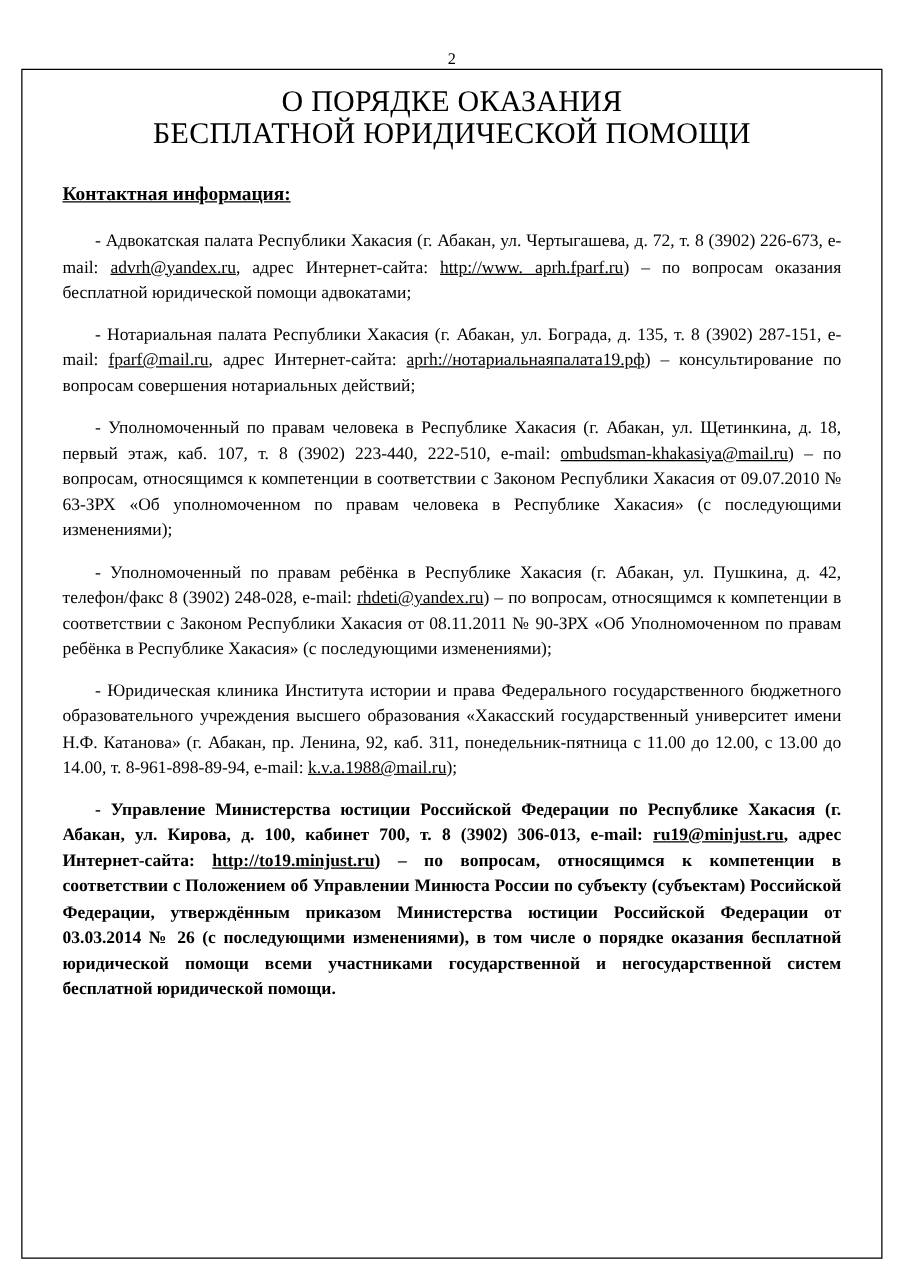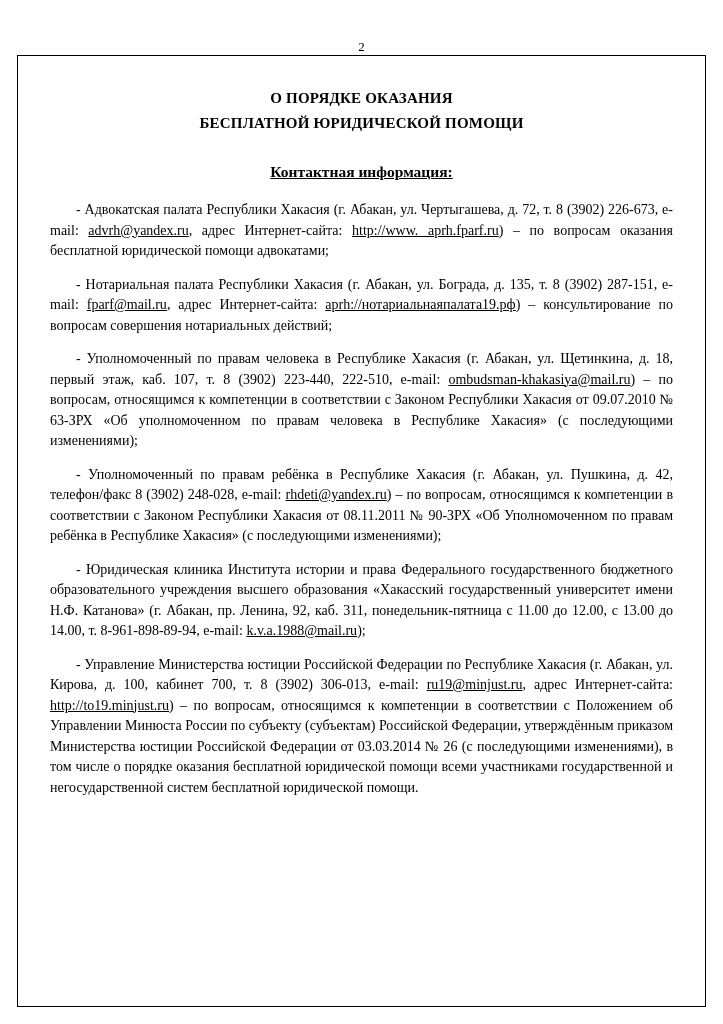--- a/index.html
+++ b/index.html
@@ -46,11 +46,11 @@
     padding: 10px 28px 0 28px;
   }
   h1.doc-title {
-    margin: 16px;
+    margin: 0;
     padding: 0;
-    font-size: 15px;
+    font-size: 24px;
     line-height: 25px;
-    font-weight: bold;
+    font-weight: normal;
     text-align: center;
     letter-spacing: 0.2px;
   }

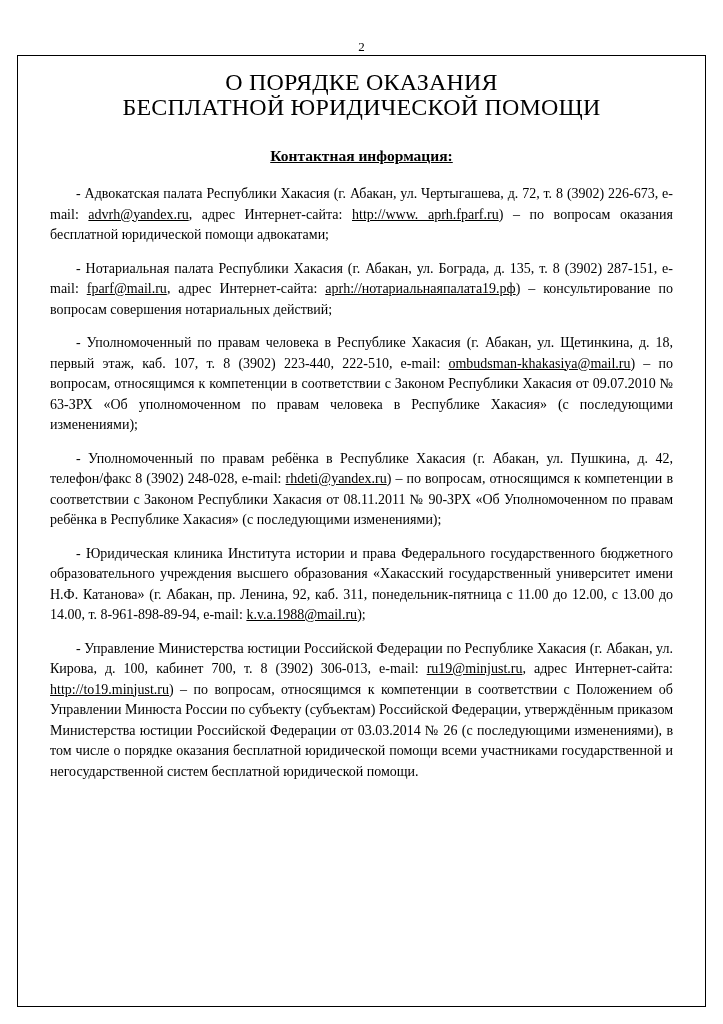--- a/index.html
+++ b/index.html
@@ -59,7 +59,7 @@
   }
   .subtitle {
     margin-top: 26px;
-    text-align: center;
+    text-align: left;
     font-size: 15.5px;
     font-weight: bold;
     text-decoration: underline;

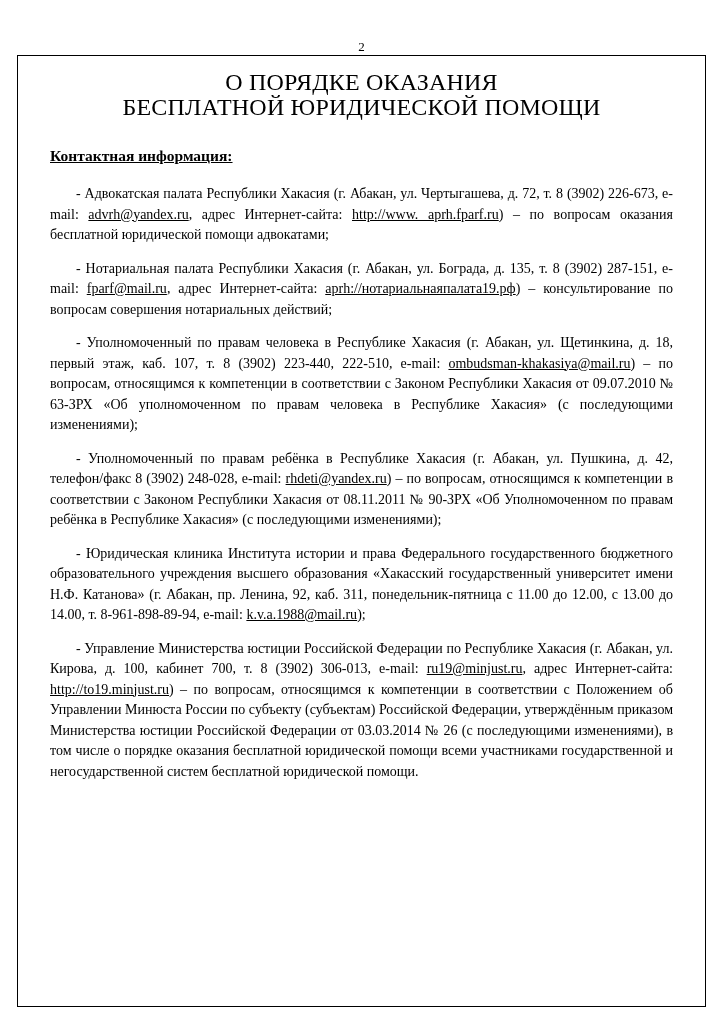--- a/index.html
+++ b/index.html
@@ -79,6 +79,7 @@
   }
   p.para:last-child {
     margin-bottom: 0;
+    font-weight: bold;
   }
   .u {
     text-decoration: underline;

